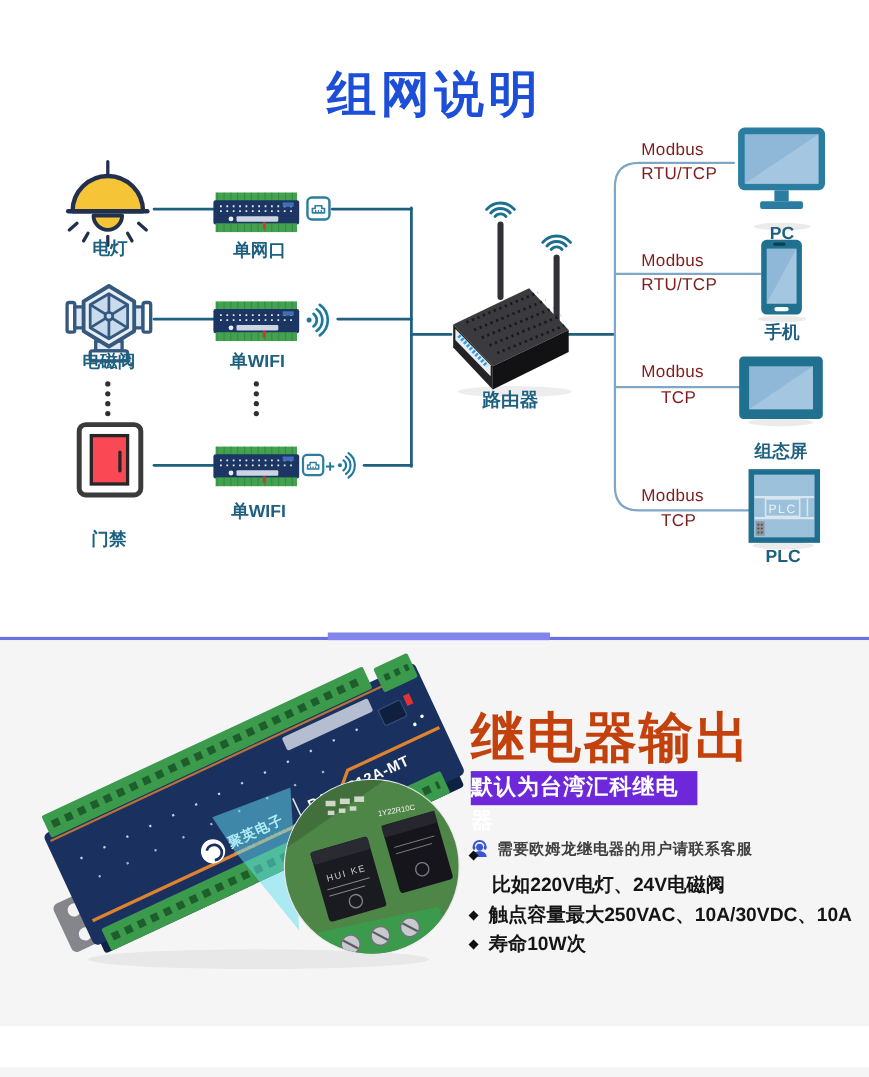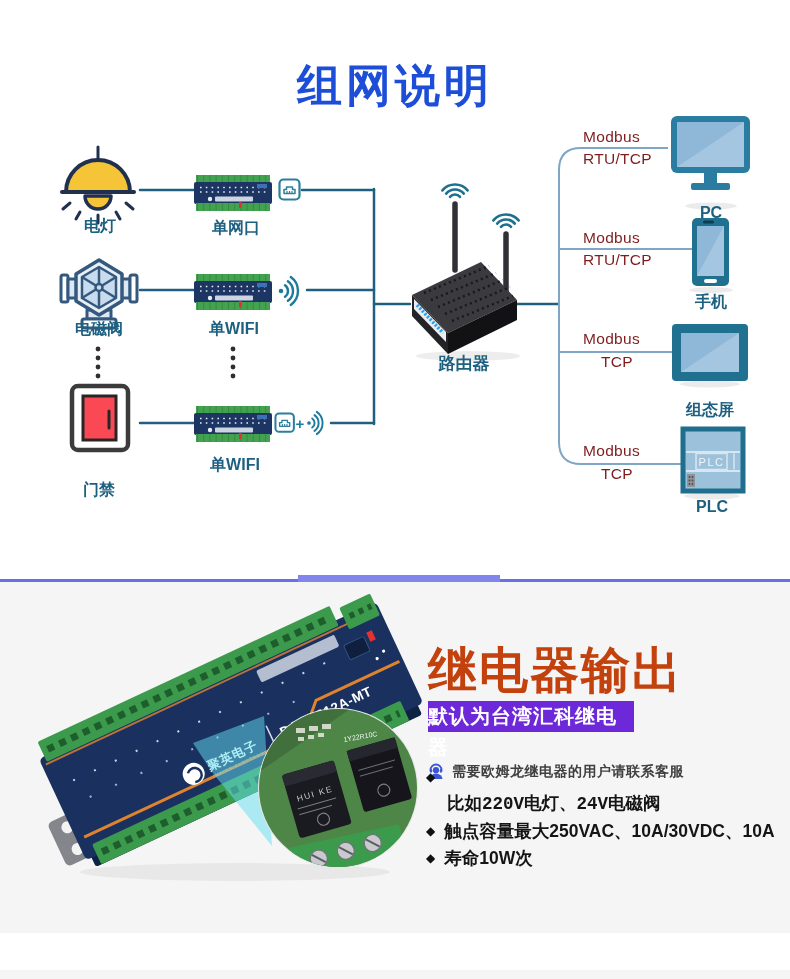--- a/index.html
+++ b/index.html
@@ -28,7 +28,7 @@
   .bullets{left:426px;top:764px;width:360px;color:#151515;font-size:17.5px;font-weight:600;}
   .bullet-row{display:flex;align-items:flex-start;line-height:27px;}
   .diamond{font-size:12px;margin-right:9px;line-height:27px;color:#111;}
-  .bullet-cont{padding-left:21px;line-height:27px;font-family:Liberation Mono, monospace;}
+  .bullet-cont{padding-left:21px;line-height:27px;}
   svg{display:block;}
 </style>
 </head>

